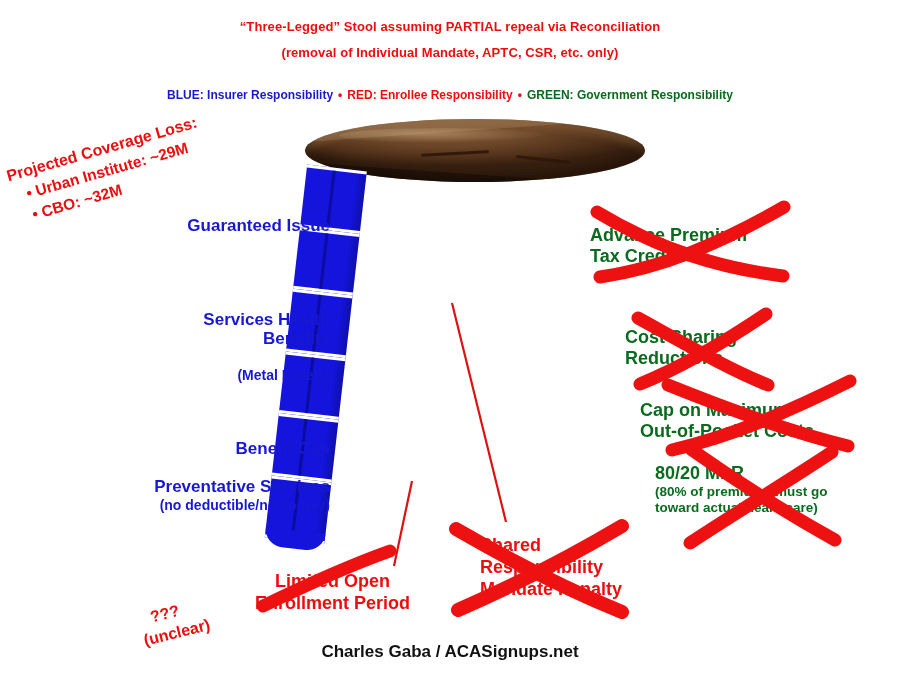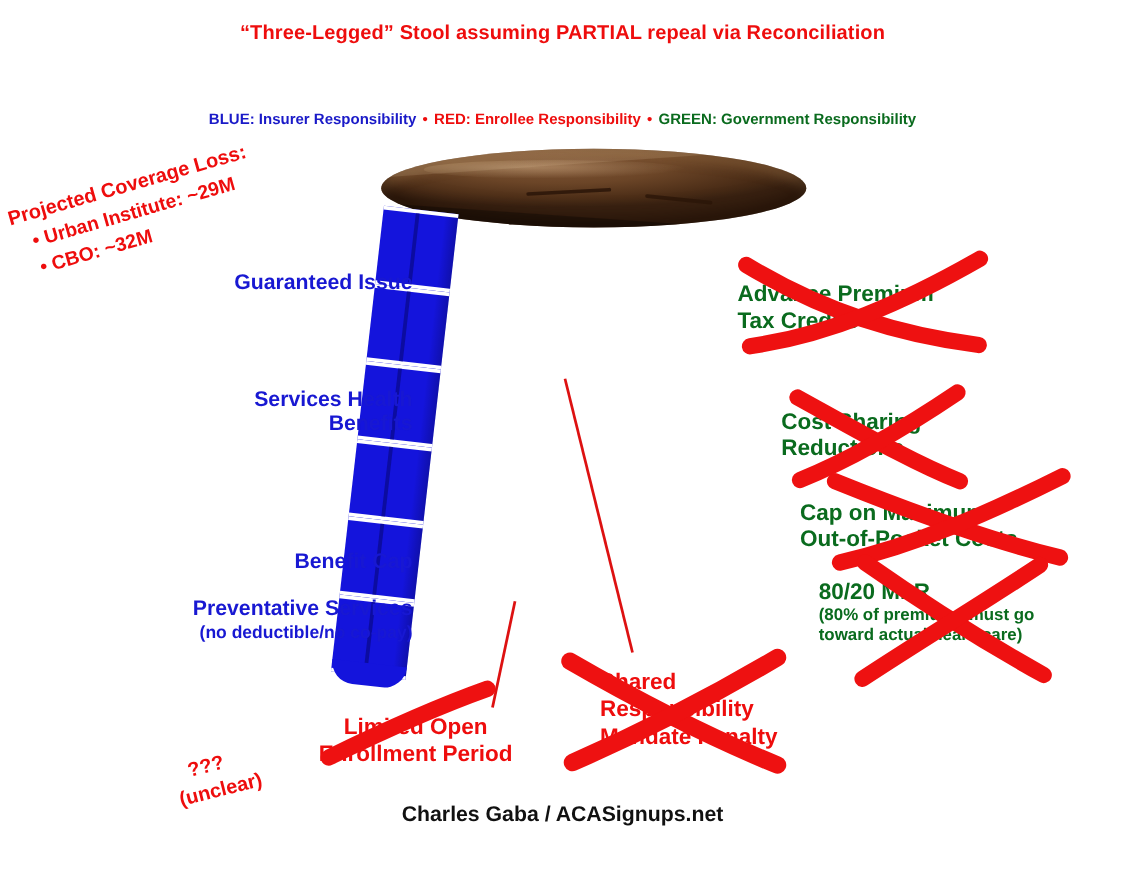--- a/index.html
+++ b/index.html
@@ -12,7 +12,7 @@
   
   .title{
     position:absolute;left:0;width:900px;text-align:center;
-    color:#ee0d0d;font-weight:bold;font-size:16px;line-height:25px;
+    color:#ee0d0d;font-weight:bold;font-size:13px;line-height:25px;
     letter-spacing:.1px;
   }
   .title-l1{top:14px;}

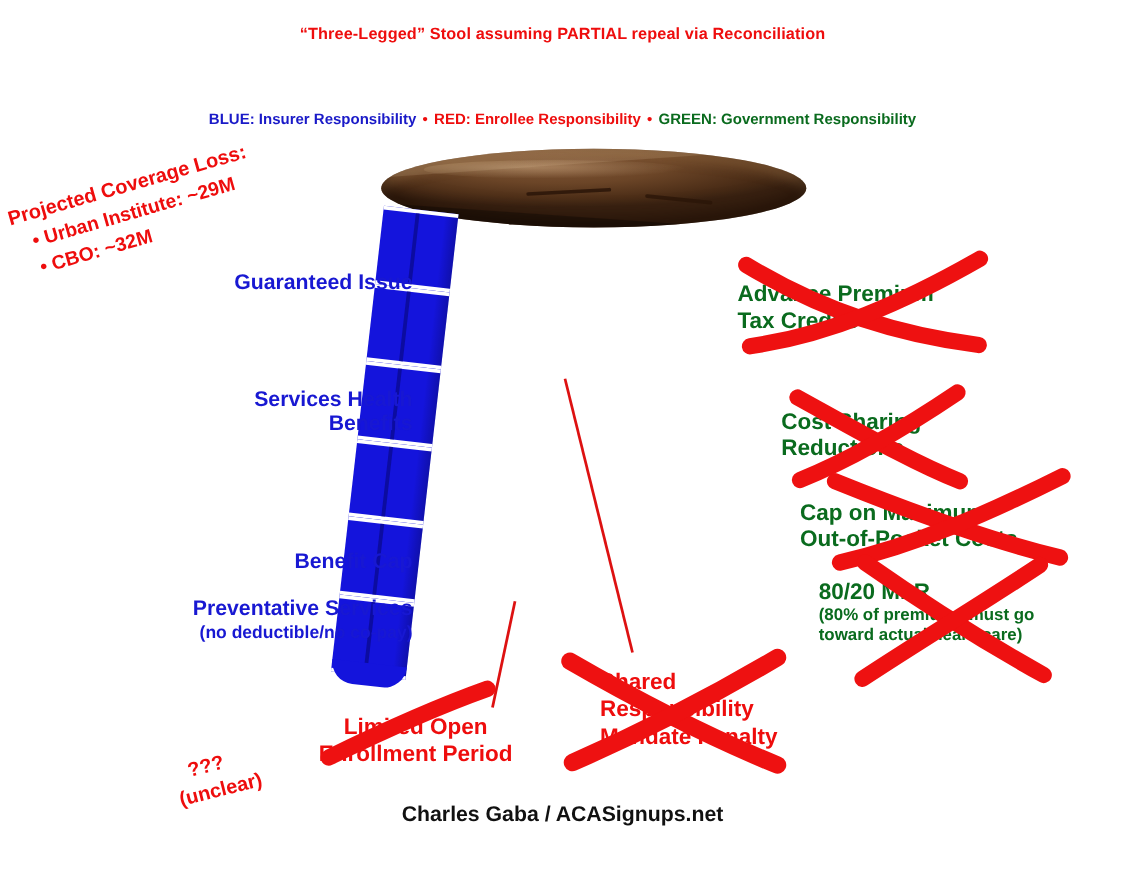--- a/index.html
+++ b/index.html
@@ -124,6 +124,7 @@
 <div class="stage">
 
   <div class="title title-l1">“Three-Legged” Stool assuming PARTIAL repeal via Reconciliation</div>
+  <div class="title title-l2">(removal of Individual Mandate, APTC, CSR, etc. only)</div>
 
   <div class="legend">
     <span class="lg-blue">BLUE: Insurer Responsibility</span><span class="lg-dot">•</span><span class="lg-red">RED: Enrollee Responsibility</span><span class="lg-dot">•</span><span class="lg-green">GREEN: Government Responsibility</span>

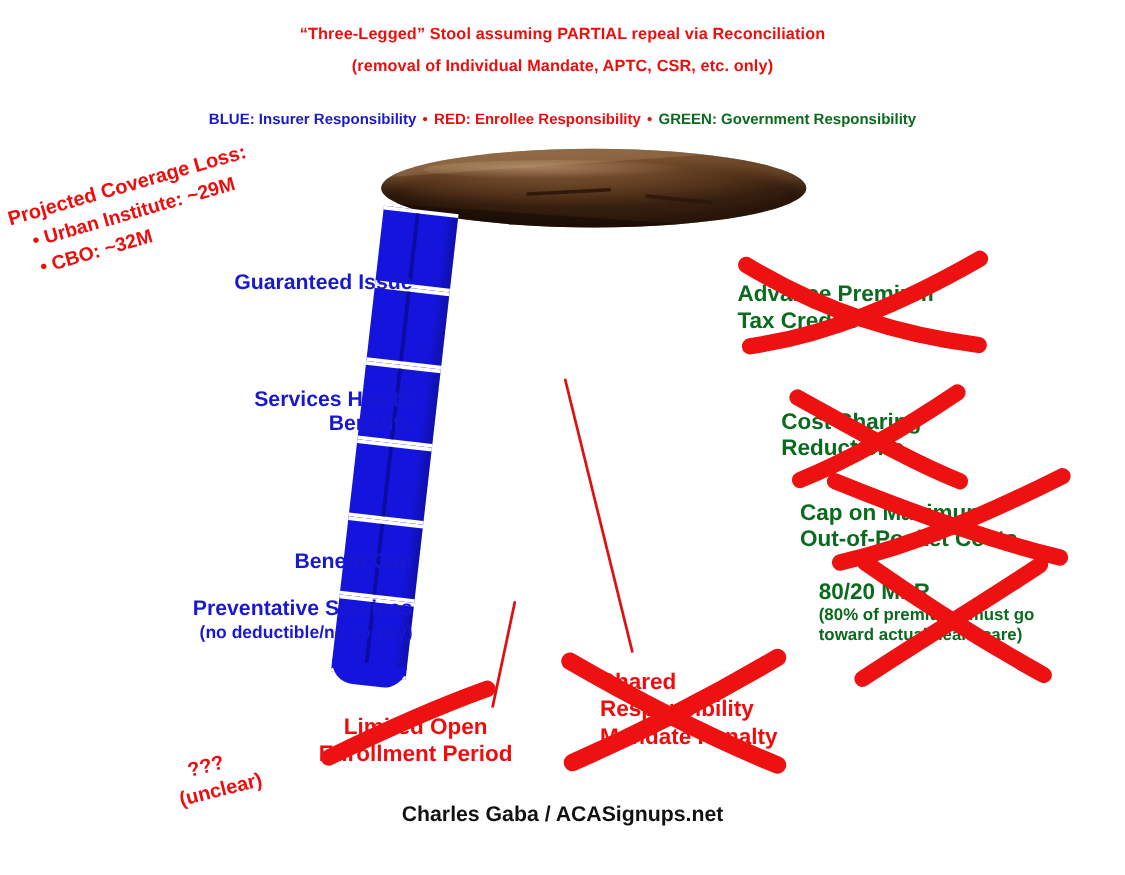--- a/index.html
+++ b/index.html
@@ -173,6 +173,7 @@
     <span>Benefits</span>
   </div>
   <div class="blue-label" style="left:60px;top:366px;width:270px;">
+    <span class="sm">(Metal Levels)</span>
   </div>
   <div class="blue-label" style="left:40px;top:420px;width:290px;">
     <br>

